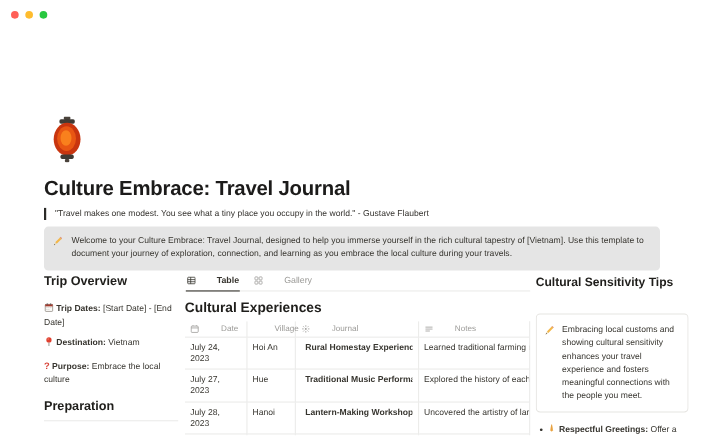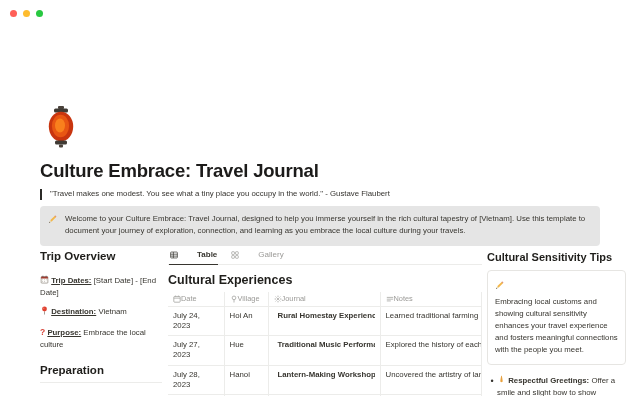--- a/index.html
+++ b/index.html
@@ -61,7 +61,7 @@
   tr:last-child td { border-bottom:1px solid #ececea; }
 
   
-  .right-col .h-sec { margin-bottom:7px; font-size:11px; }
+  .right-col .h-sec { margin-bottom:22px; font-size:11px; }
   .callout-tips { border:1px solid #e6e5e2; border-radius:4px; padding:8px 7px; display:flex; gap:6px; font-size:7.8px; line-height:1.55; background:#fff;flex-direction:column; }
   .callout-tips .ico { flex:0 0 auto; margin-top:1px; }
   .tip { margin-top:10px; display:flex; font-size:7.8px; line-height:1.5; }

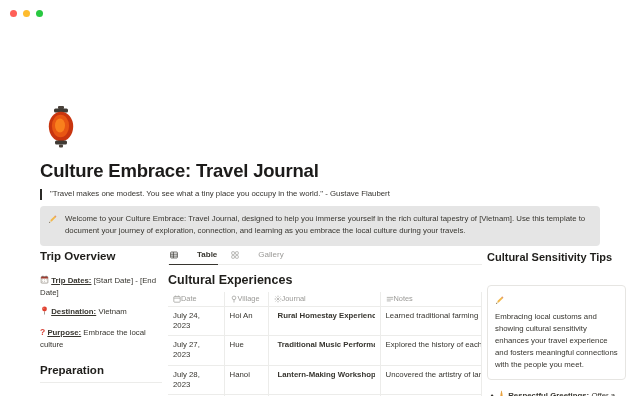--- a/index.html
+++ b/index.html
@@ -33,7 +33,7 @@
   .h-sec { font-size:11.5px; font-weight:700; color:#1f1e1b; }
   .left-col .h-sec { margin-bottom:13px; }
   .ov-item { font-size:7.8px; line-height:1.5; margin-bottom:8px; }
-  .ov-item b { font-weight:700;text-decoration:underline; }
+  .ov-item b { font-weight:700; }
   .prep-head { margin-top:13px; padding-bottom:6px; border-bottom:1px solid #ececea; }
   .toggles { margin-top:8px; }
   .toggle-row { display:flex; align-items:center; gap:7px; margin-bottom:9px; cursor:pointer; }

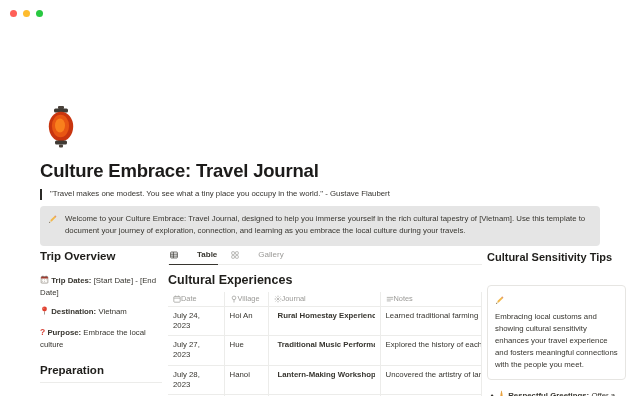--- a/index.html
+++ b/index.html
@@ -53,7 +53,7 @@
   col.c-date { width:56px; } col.c-loc { width:44px; } col.c-act { width:112px; } col.c-notes { width:148px; }
   th, td { border-bottom:1px solid #ececea; border-right:1px solid #ececea; text-align:left; vertical-align:top; }
   th { font-weight:400; color:#9b9a97; font-size:7.4px; padding:2px 5px 3px; }
-  th .thw { display:flex; align-items:center; gap:0; }
+  th .thw { display:flex; align-items:center; gap:20px; }
   td { font-size:7.8px; color:#37352f; padding:4px 5px; line-height:1.3; }
   td.act { font-weight:700; }
   td.act .cellw { display:flex; align-items:center; gap:4px; white-space:nowrap; overflow:hidden; }

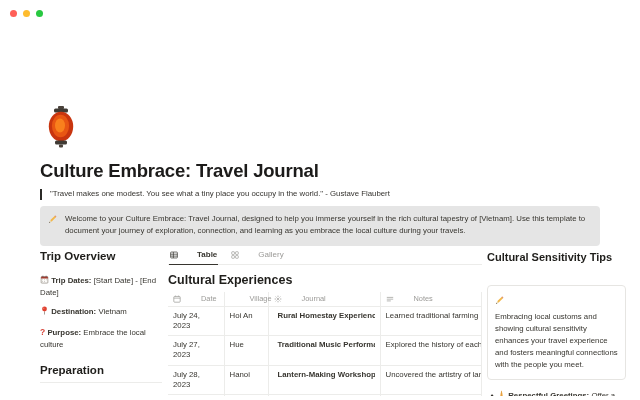--- a/index.html
+++ b/index.html
@@ -62,7 +62,7 @@
 
   
   .right-col .h-sec { margin-bottom:22px; font-size:11px; }
-  .callout-tips { border:1px solid #e6e5e2; border-radius:4px; padding:8px 7px; display:flex; gap:6px; font-size:7.8px; line-height:1.55; background:#fff;flex-direction:column; }
+  .callout-tips { border:1px solid #e6e5e2; border-radius:4px; padding:8px 7px; display:flex; gap:6px; font-size:7.8px; line-height:1.55; background:#fff; }
   .callout-tips .ico { flex:0 0 auto; margin-top:1px; }
   .tip { margin-top:10px; display:flex; font-size:7.8px; line-height:1.5; }
   .tip::before { content:"•"; flex:0 0 10px; text-align:center; font-size:9px; }

